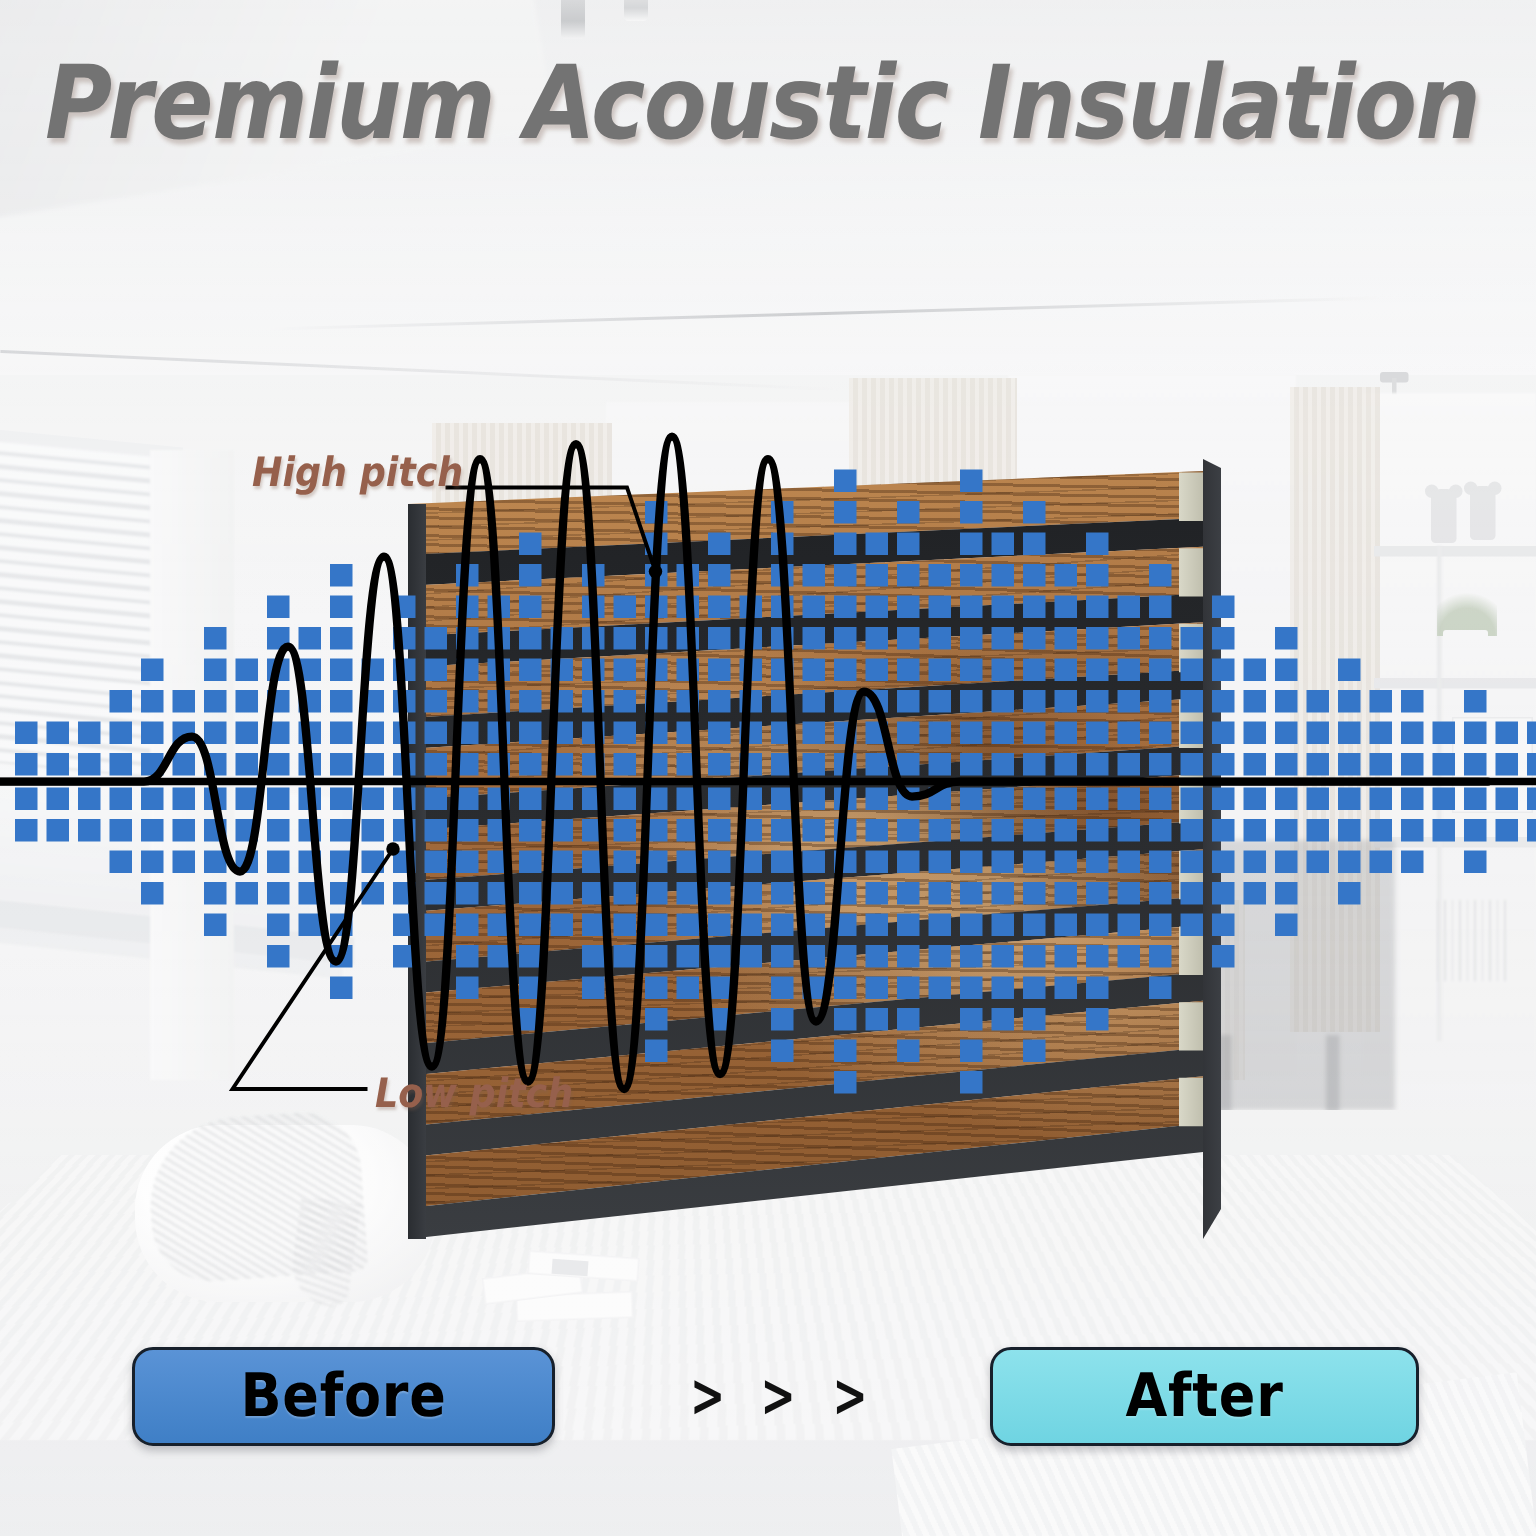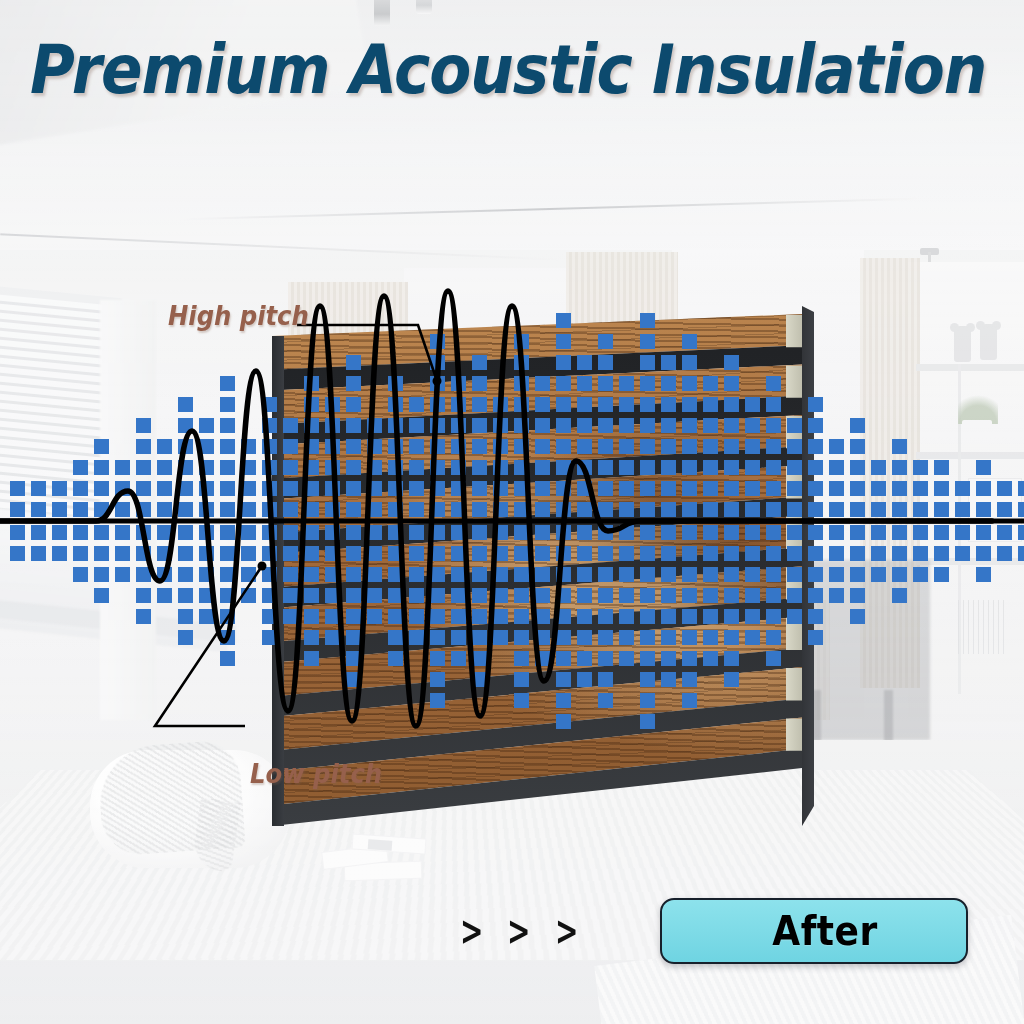--- a/index.html
+++ b/index.html
@@ -860,7 +860,7 @@
     <circle cx="262" cy="566" r="4.5" fill="#000"></circle>
   </svg>
 
-  <div id="title" style="color: #0c4a6e;">Premium Acoustic Insulation</div>
+  <div id="title" style="color: #737373;">Premium Acoustic Insulation</div>
 
   <div class="plabel" id="label-high" style="color: rgb(150, 96, 76);">High pitch</div>
   <div class="plabel" id="label-low" style="color: rgb(150, 96, 76);">Low pitch</div>

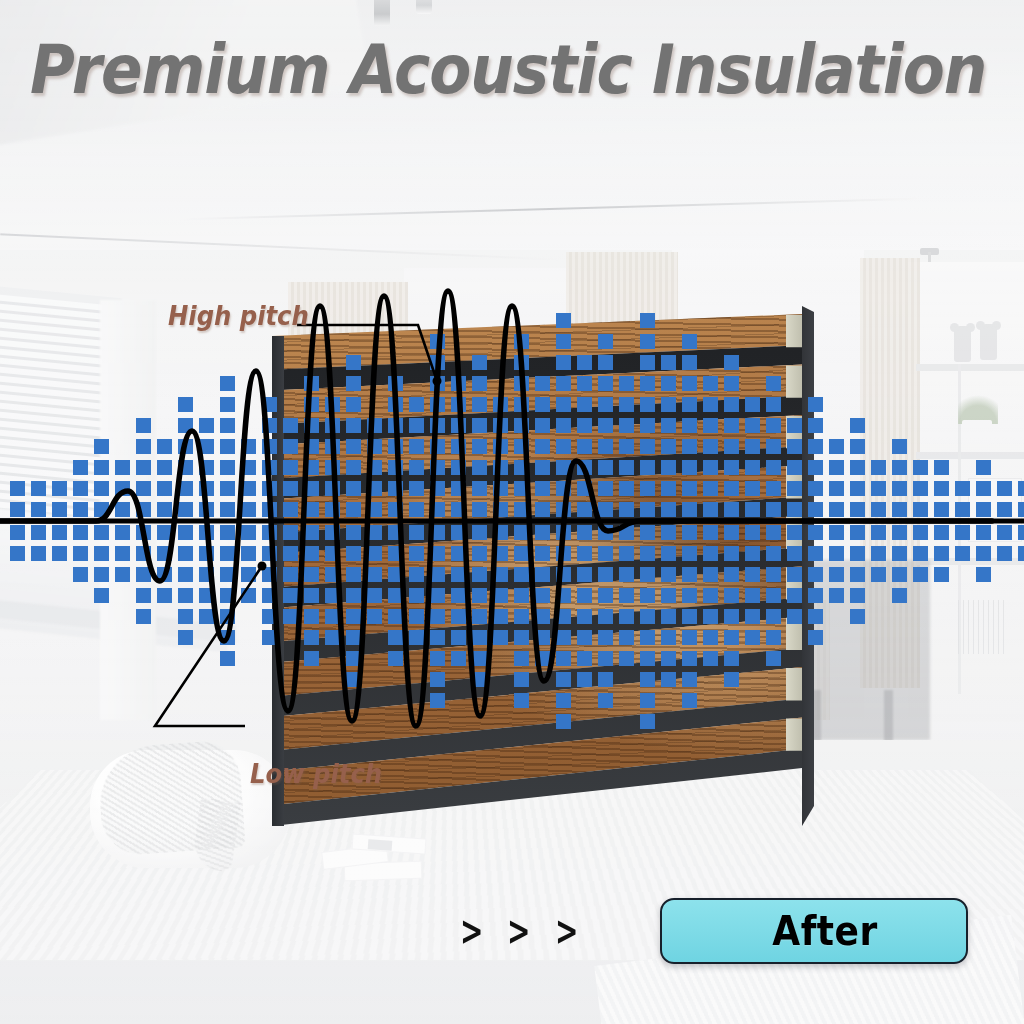--- a/index.html
+++ b/index.html
@@ -149,7 +149,7 @@
   .plabel{position:absolute;font:italic 900 27px/1 "DejaVu Sans Condensed","DejaVu Sans",sans-serif;
     color:#96604c;text-shadow:1px 2px 2px rgba(130,95,80,.3);white-space:nowrap;}
   #label-high{left:168px;top:302px;}
-  #label-low{left:250px;top:760px;text-align:center;}
+  #label-low{left:250px;top:716px;text-align:center;}
 
   
   #btnbar{position:absolute;left:0;top:898px;width:1024px;height:72px;}

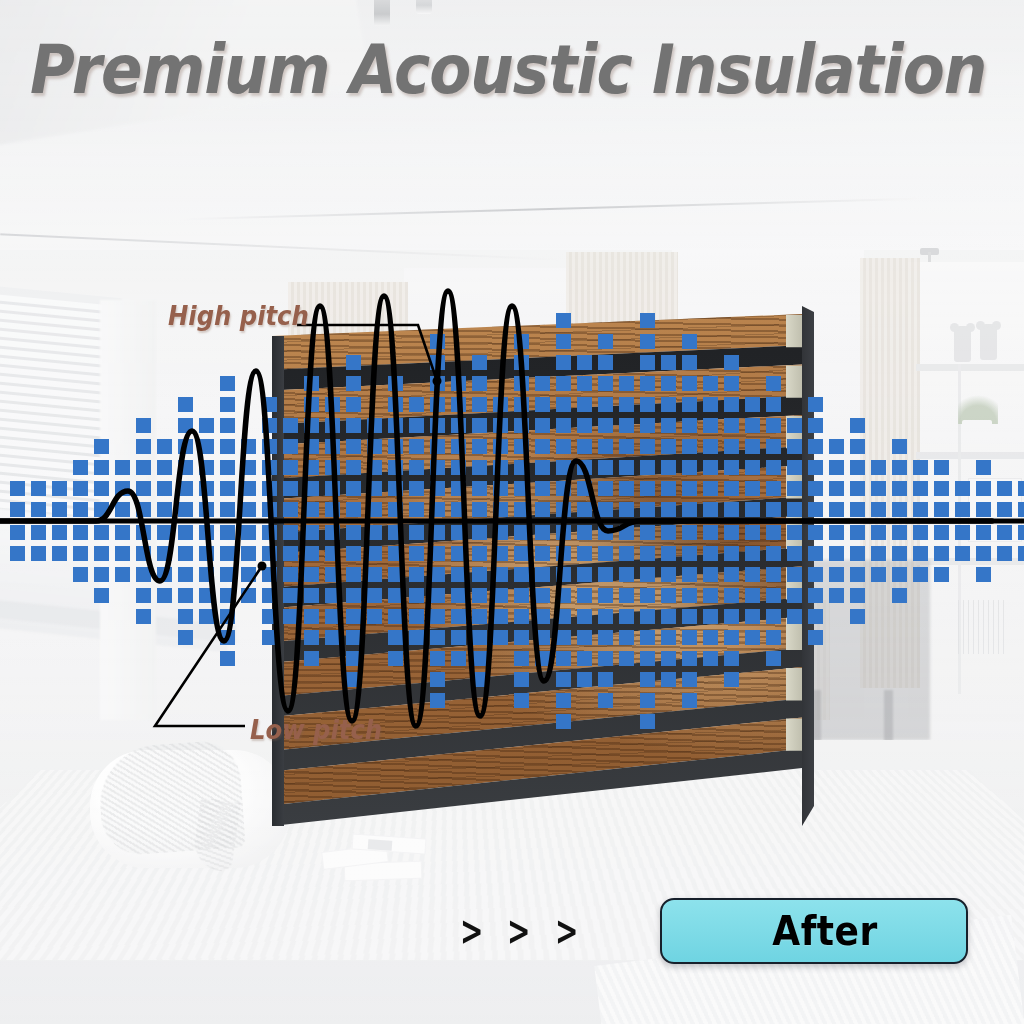--- a/index.html
+++ b/index.html
@@ -866,6 +866,9 @@
   <div class="plabel" id="label-low" style="color: rgb(150, 96, 76);">Low pitch</div>
 
   <div id="btnbar">
+    <div class="btn" id="btn-before" style="border-color: rgb(23, 32, 43);">
+      <span>Before</span>
+    </div>
     <div id="chevrons">
         <span class="chev" style="color: rgb(17, 17, 17);">&gt;</span>
         <span class="chev" style="color: rgb(17, 17, 17);">&gt;</span>

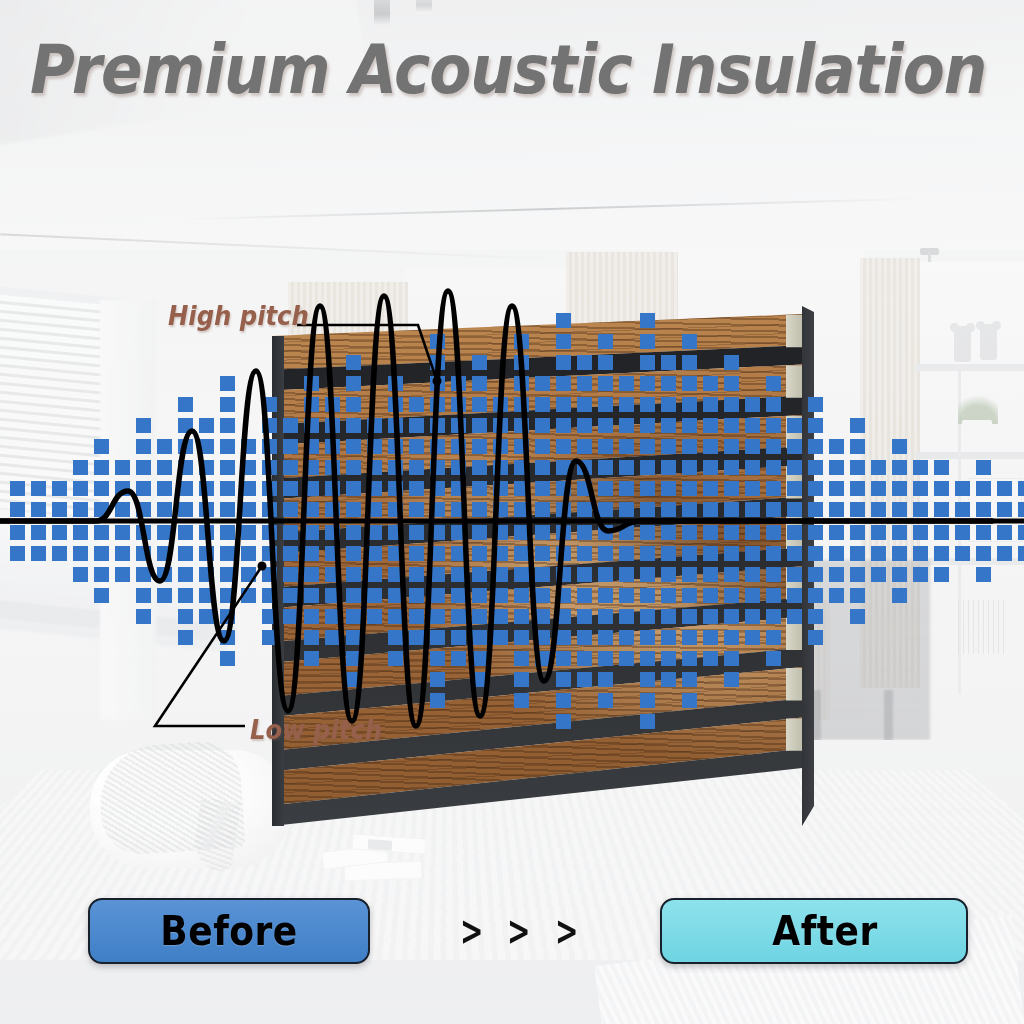--- a/index.html
+++ b/index.html
@@ -159,7 +159,7 @@
   .btn span{font:900 40px/1 "DejaVu Sans Condensed","DejaVu Sans",sans-serif;
     color:#000;letter-spacing:.5px;text-shadow:0 1px 1px rgba(255,255,255,.22);}
   #btn-before{left:88px;width:278px;background:linear-gradient(180deg,#5a93d6,#3f7fc6);}
-  #btn-after{left:660px;width:282px;background:linear-gradient(180deg,#8de2ec,#6fd4e2);padding-left:22px;}
+  #btn-after{left:660px;width:282px;background:linear-gradient(180deg,#8de2ec,#6fd4e2);}
   #chevrons{position:absolute;left:444px;top:10px;width:150px;height:46px;
     display:flex;align-items:center;justify-content:center;gap:14px;}
   .chev{font:900 40px/1 "DejaVu Sans","Liberation Sans",sans-serif;color:#111;transform:scaleX(.7);}

